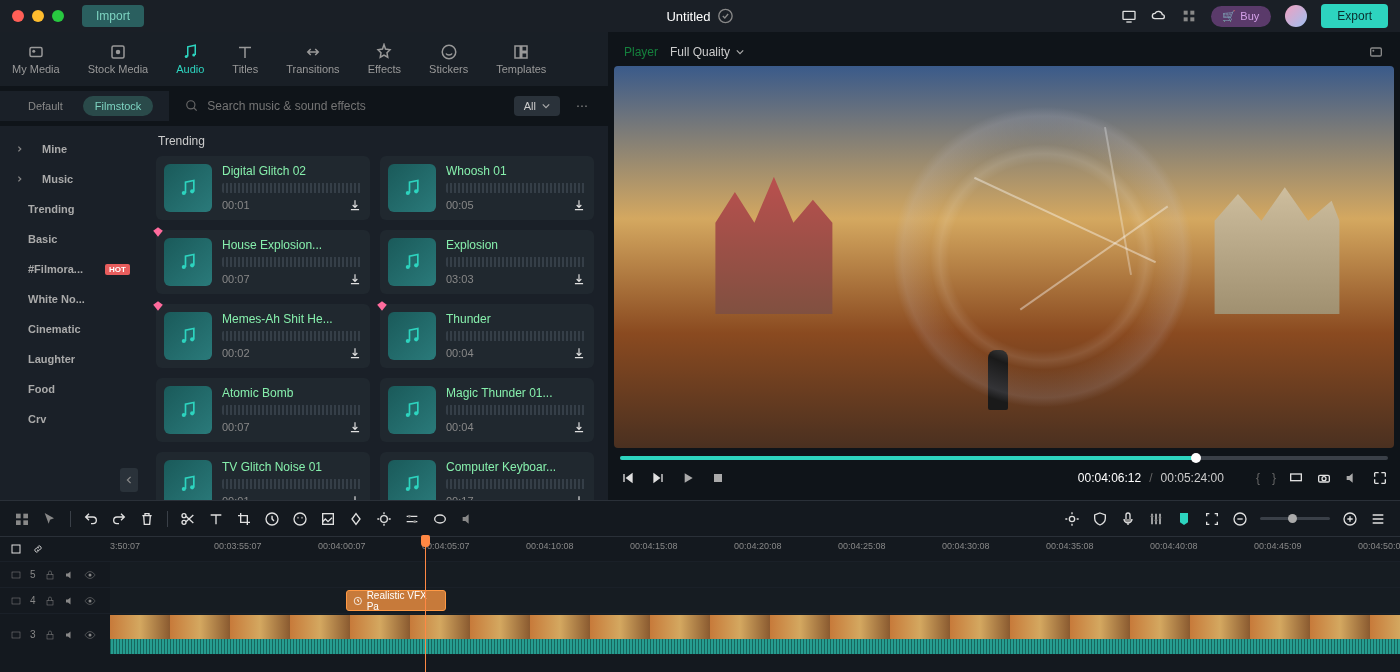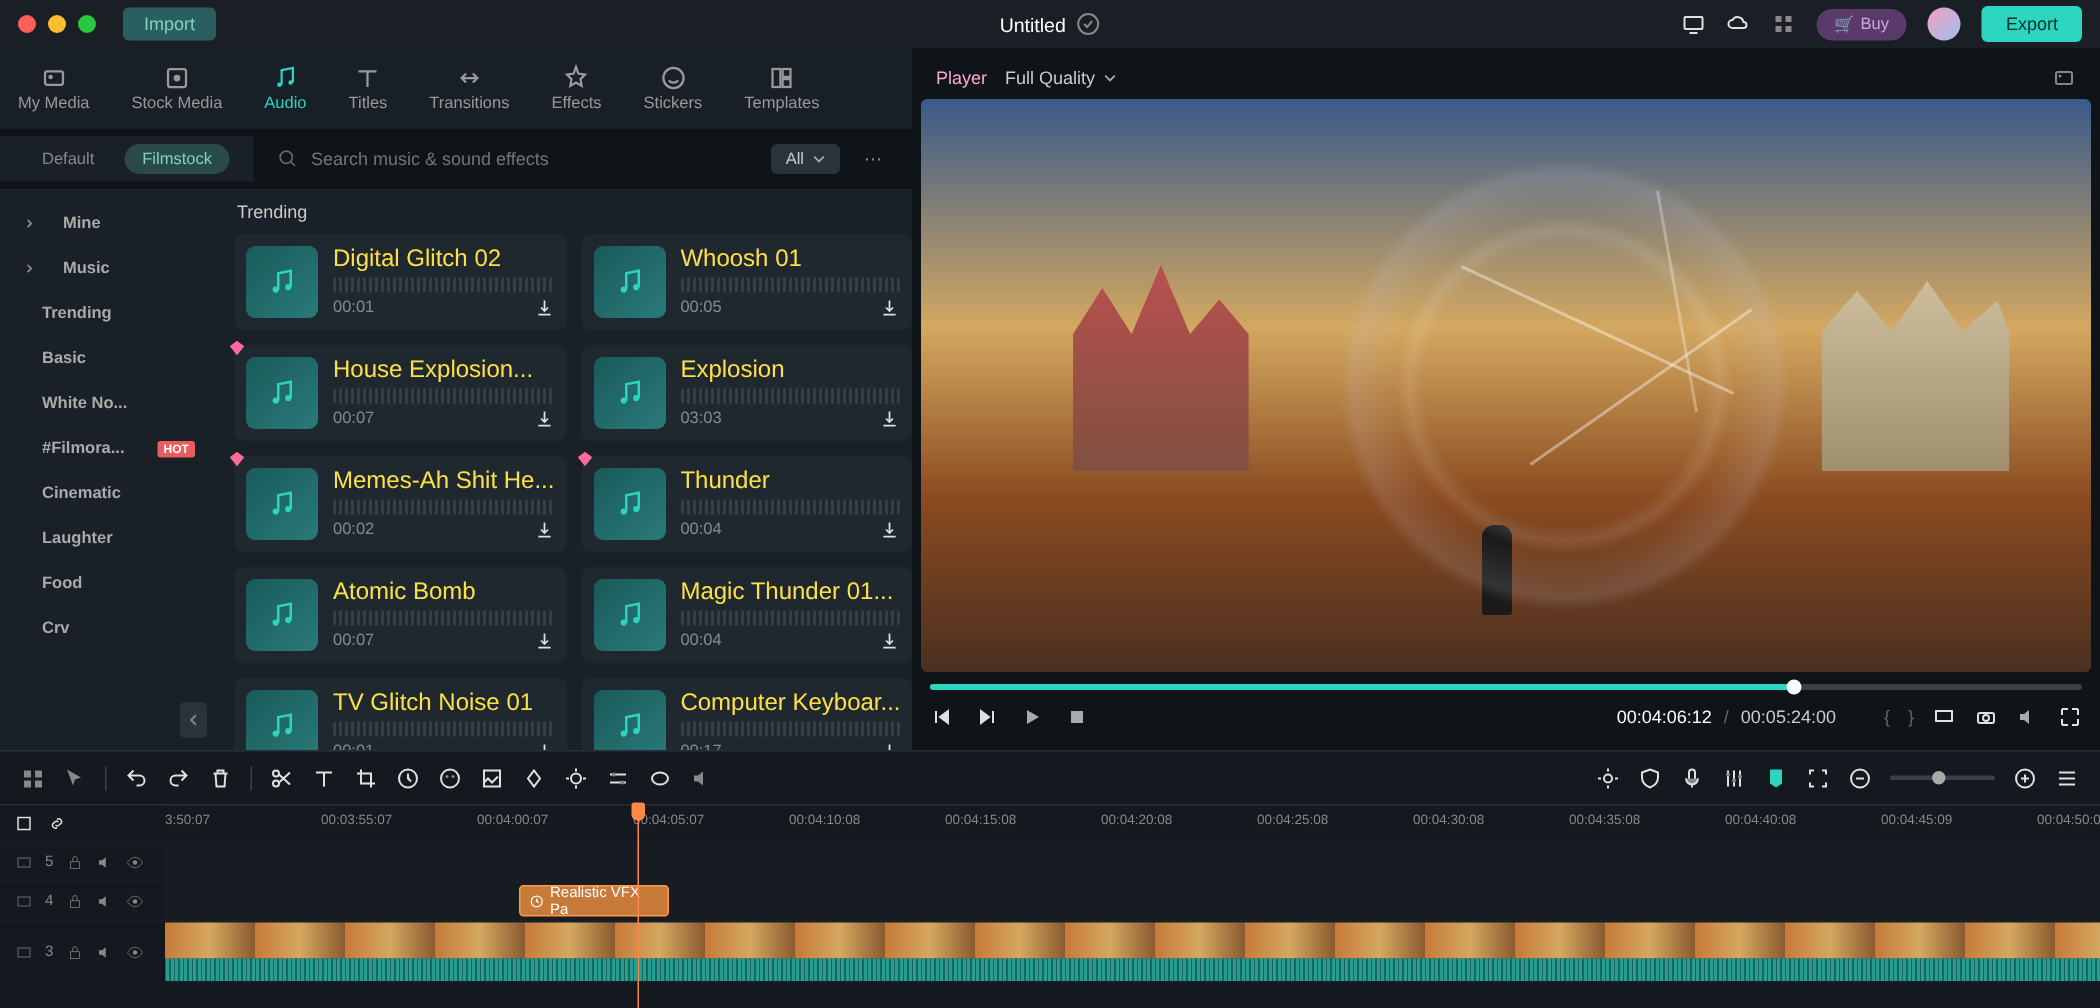--- a/index.html
+++ b/index.html
@@ -54,7 +54,7 @@
 .collapse-btn{position:absolute;bottom:8px;left:120px;width:18px;height:24px;background:#2a323a;border-radius:3px;display:flex;align-items:center;justify-content:center;cursor:pointer;}
 .right-panel{flex:1;display:flex;flex-direction:column;padding:6px;}
 .player-header{display:flex;align-items:center;padding:6px 10px;gap:12px;}
-.player-label{color:#f9a8d4;font-size:12px;}
+.player-label{color:#15803d;font-size:12px;}
 .quality-dd{color:#ccc;font-size:12px;display:flex;align-items:center;gap:6px;cursor:pointer;}
 .snapshot-icon{margin-left:auto;cursor:pointer;}
 .preview{flex:1;background:linear-gradient(180deg,#3a5a8a 0%,#d4a860 40%,#8a4a20 70%,#4a3020 100%);border-radius:4px;position:relative;overflow:hidden;}

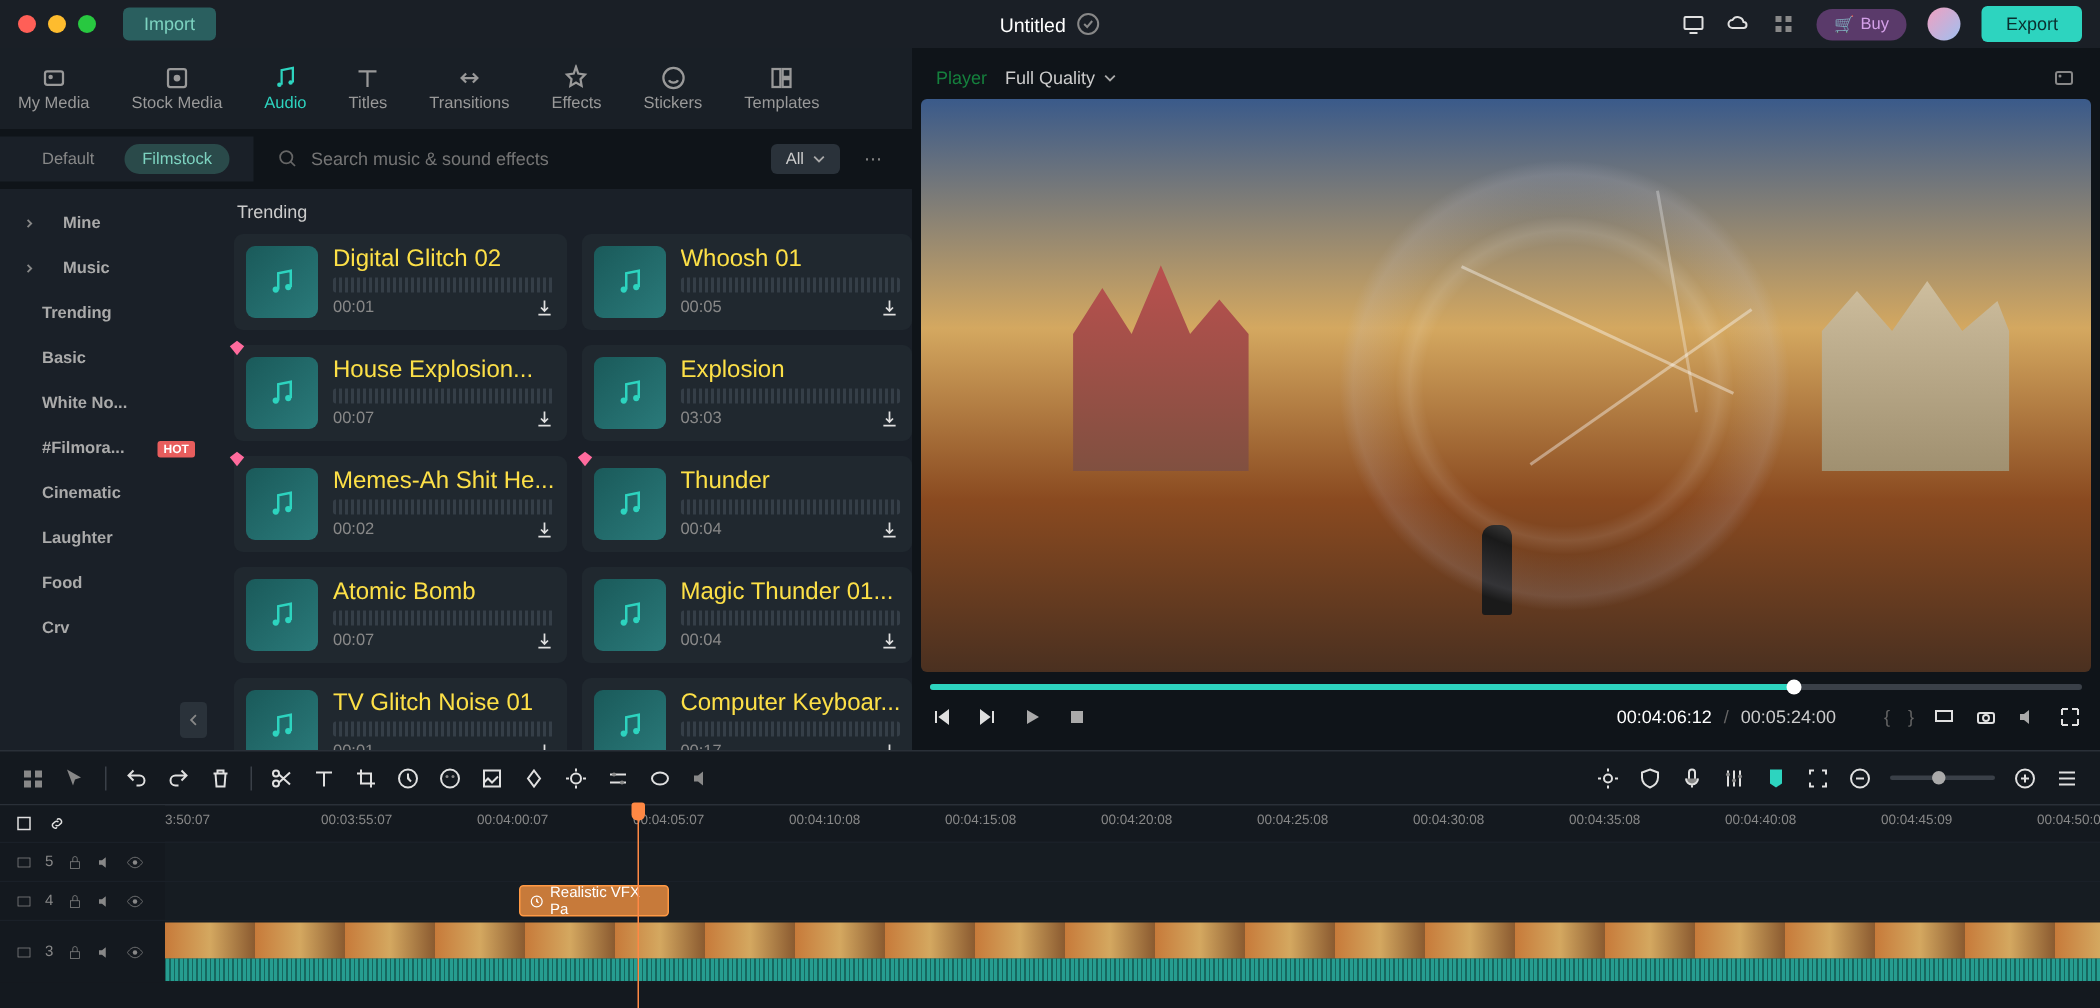--- a/index.html
+++ b/index.html
@@ -46,7 +46,7 @@
 .audio-thumb svg{width:20px;height:20px;fill:#2dd4bf;}
 .premium-gem{position:absolute;top:-4px;left:-4px;width:12px;height:12px;}
 .audio-info{flex:1;display:flex;flex-direction:column;justify-content:space-between;min-width:0;}
-.audio-title{color:#fde047;font-size:16px;white-space:nowrap;overflow:hidden;text-overflow:ellipsis;}
+.audio-title{color:#86efac;font-size:12px;white-space:nowrap;overflow:hidden;text-overflow:ellipsis;}
 .audio-wave{height:10px;background:repeating-linear-gradient(90deg,#4a5560 0,#4a5560 2px,transparent 2px,transparent 4px);opacity:0.5;border-radius:2px;}
 .audio-bottom{display:flex;justify-content:space-between;align-items:center;}
 .audio-dur{color:#888;font-size:11px;}

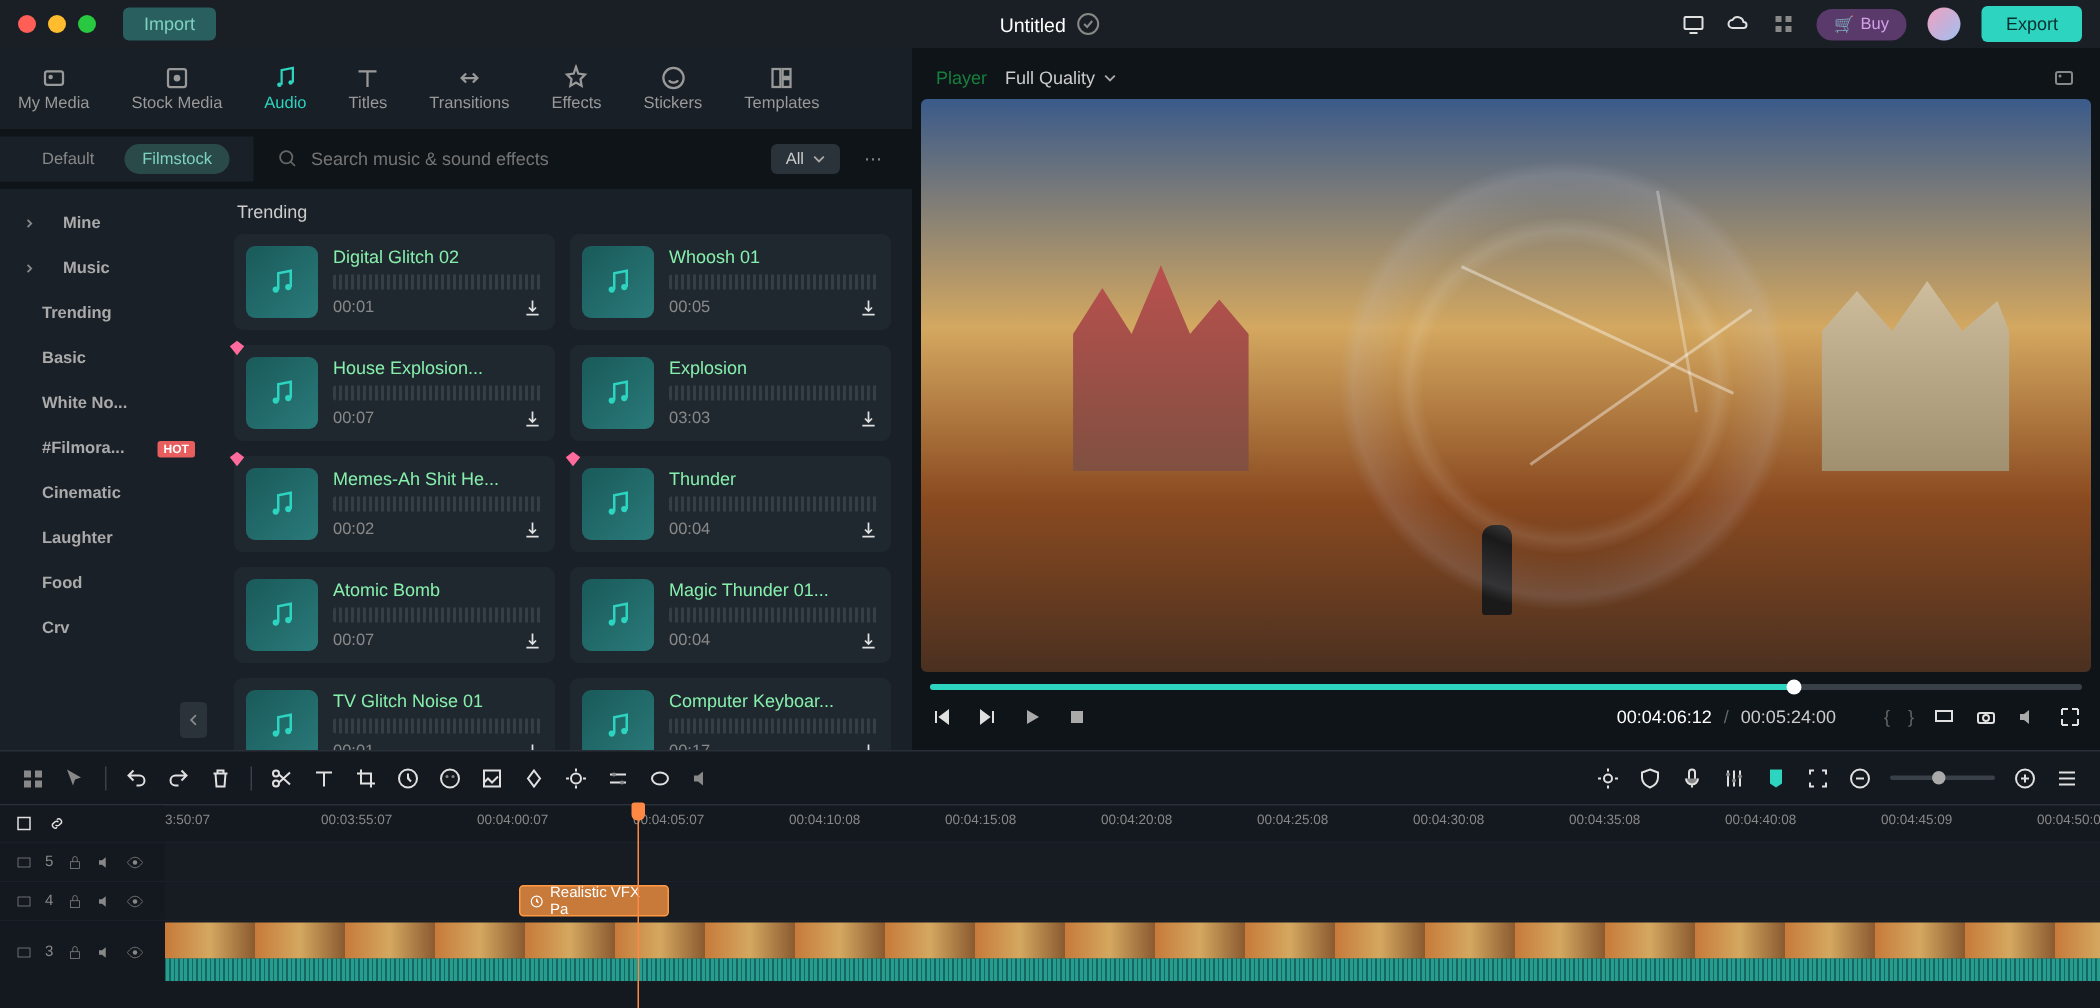--- a/index.html
+++ b/index.html
@@ -243,11 +243,11 @@
               <span>Basic</span>
             </div>
             <div class="side-item sub">
-              <span>White No...</span>
-            </div>
-            <div class="side-item sub">
               <span>#Filmora...</span>
               <span class="hot-badge">HOT</span>
+            </div>
+            <div class="side-item sub">
+              <span>White No...</span>
             </div>
             <div class="side-item sub">
               <span>Cinematic</span>

